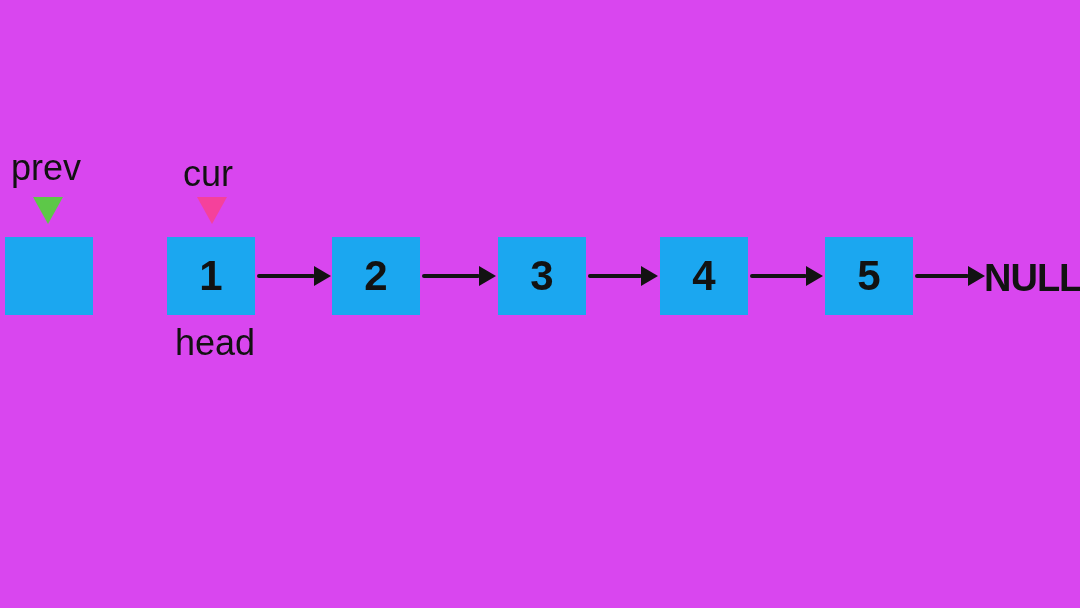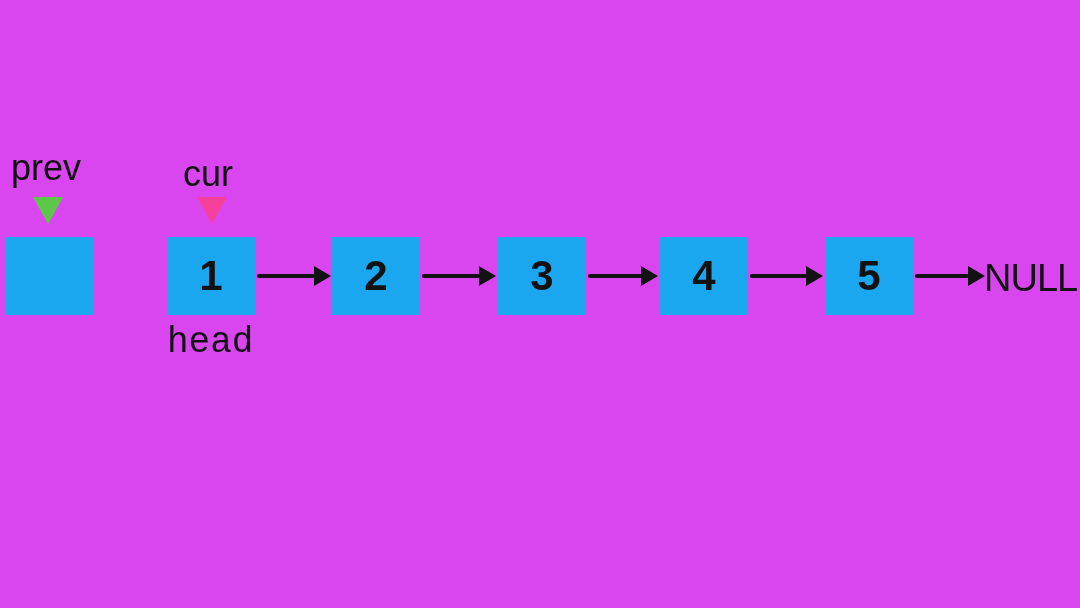--- a/index.html
+++ b/index.html
@@ -86,7 +86,7 @@
     left: 984px;
     top: 259px;
     font-size: 38px;
-    font-weight: 400;
+    font-weight: 700;
     letter-spacing: -1px;
     line-height: 1;
     color: #121212;

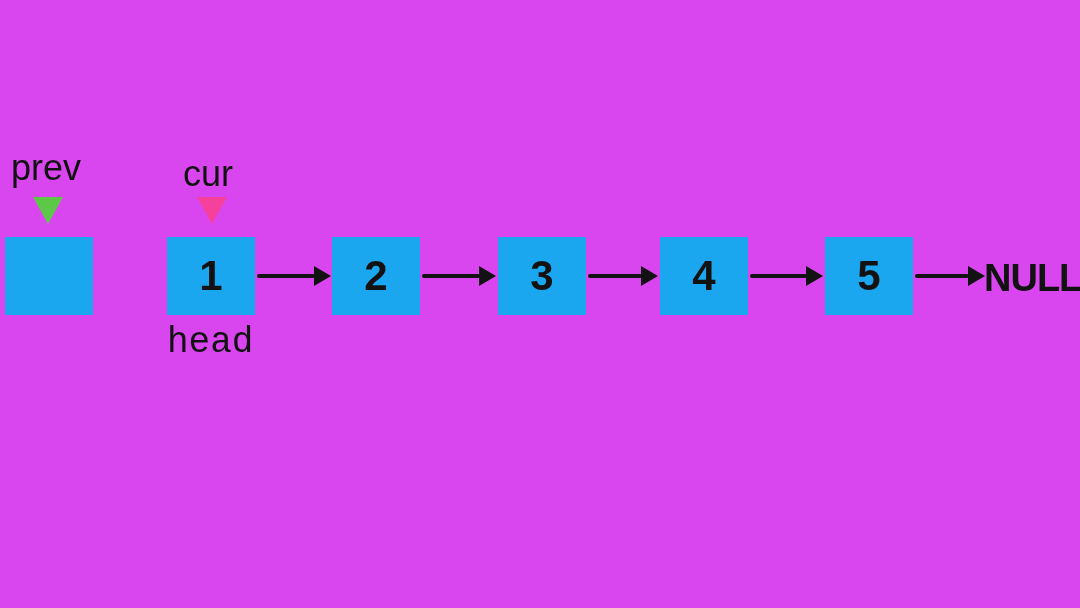--- a/index.html
+++ b/index.html
@@ -54,11 +54,10 @@
     left: 167px;
     top: 324px;
     width: 88px;
-    text-align: left;
+    text-align: right;
     font-size: 36px;
     line-height: 1.05;
     color: #121212;
-    font-family: Liberation Mono, monospace;
   }
   .arrow {
     position: absolute;

